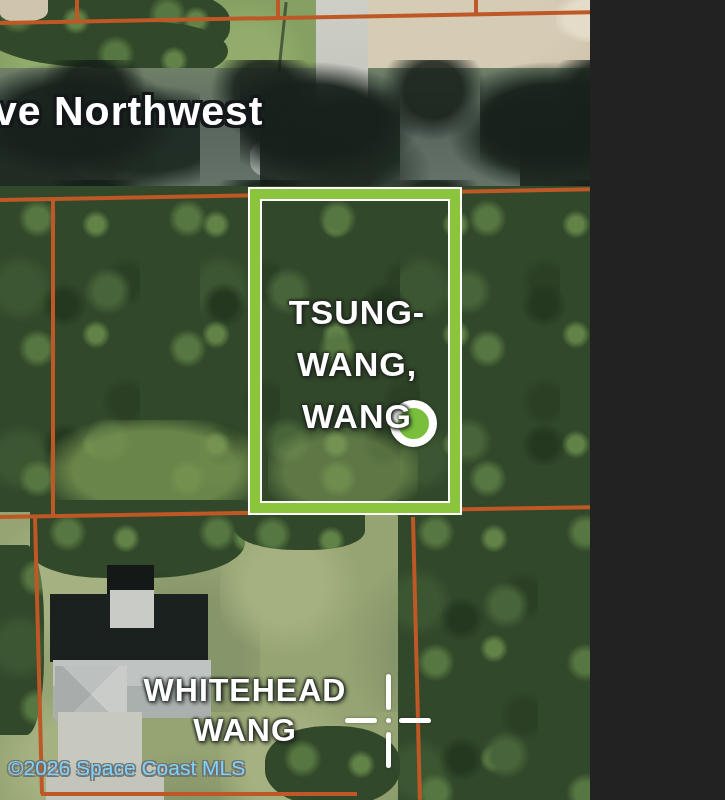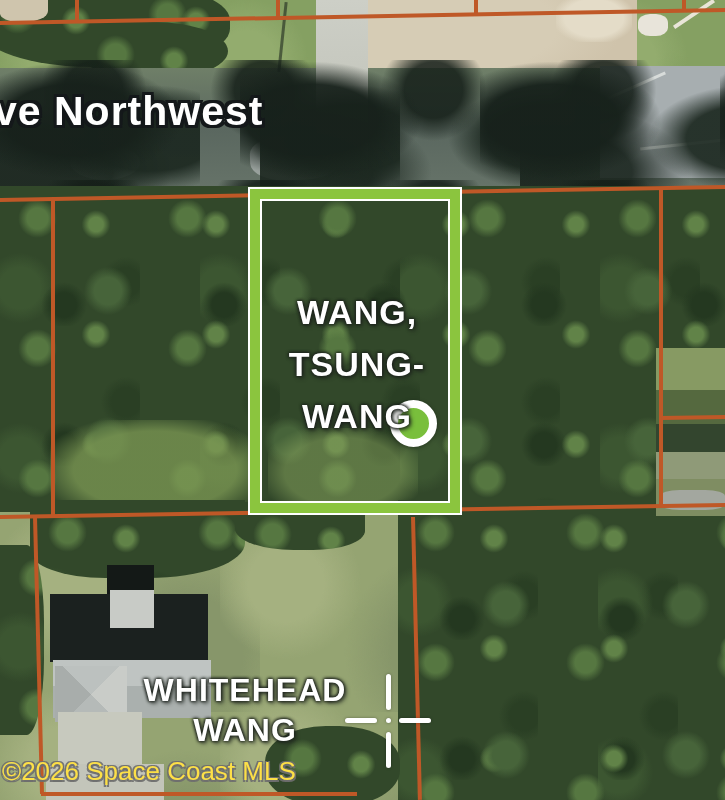--- a/index.html
+++ b/index.html
@@ -4,7 +4,7 @@
 <style>
   html,body{margin:0;padding:0;background:#222;}
   .stage{
-    position:relative;width:725px;height:800px;overflow:hidden;
+    position:relative;width:590px;height:800px;overflow:hidden;
     font-family:"Liberation Sans",sans-serif;
     background:#32482a;
   }

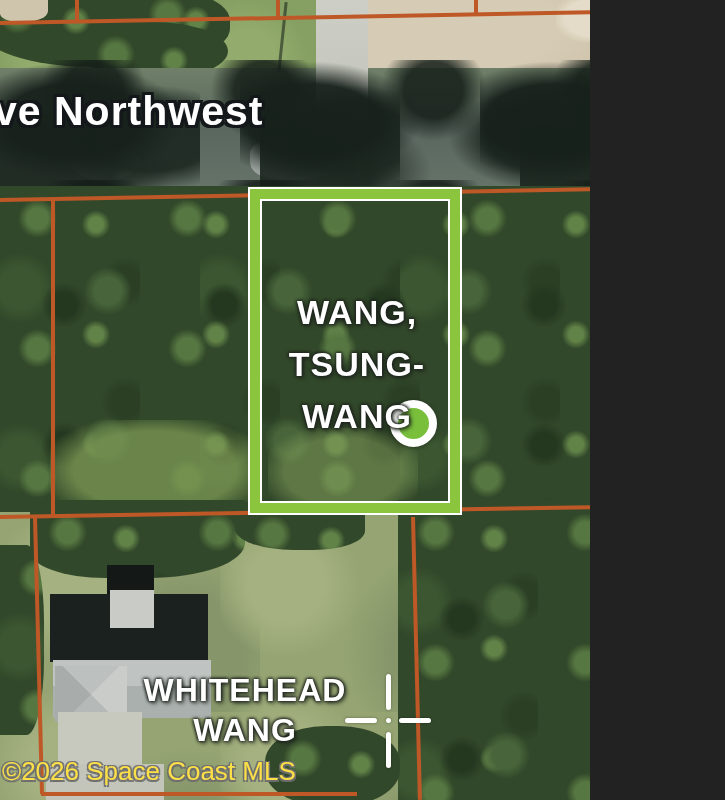--- a/index.html
+++ b/index.html
@@ -161,8 +161,8 @@
   <div class="street-label">ve Northwest</div>
 
   <div class="owner-label owner-wang">
+    <div>TSUNG-</div>
     <div>WANG,</div>
-    <div>TSUNG-</div>
     <div>WANG</div>
   </div>
 

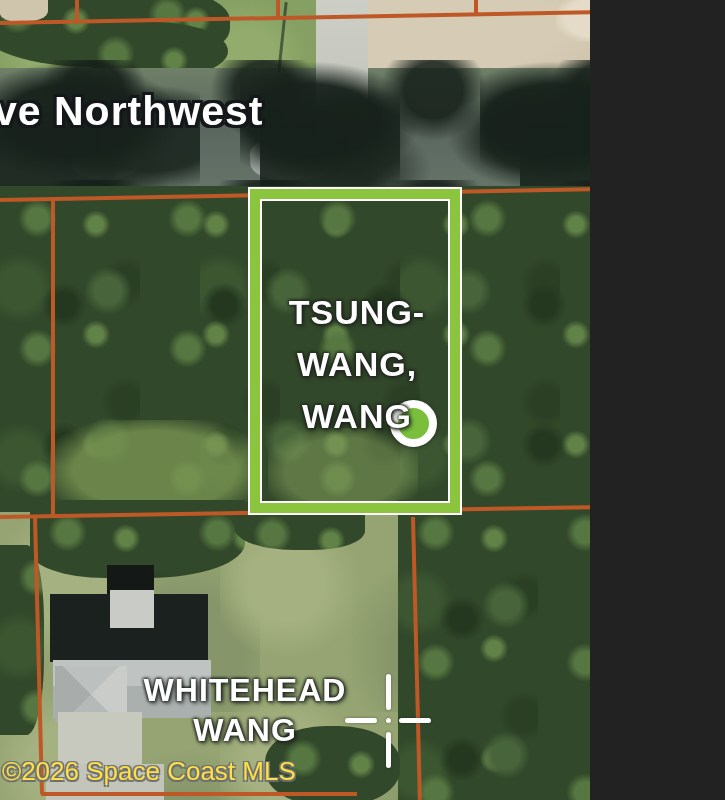--- a/index.html
+++ b/index.html
@@ -70,7 +70,7 @@
   .owner-wang{left:252px;top:286px;width:210px;font-size:34px;line-height:52px;letter-spacing:1px;}
   .owner-whitehead{left:95px;top:670px;width:300px;font-size:32px;line-height:40px;letter-spacing:1px;}
   .copyright{
-    position:absolute;left:2px;top:756px;font-size:26px;color:#fde047;white-space:nowrap;
+    position:absolute;left:8px;top:756px;font-size:21px;color:#7dd3fc;white-space:nowrap;
     text-shadow:-1.5px -1.5px 0 rgba(110,110,110,.9),1.5px -1.5px 0 rgba(110,110,110,.9),
                 -1.5px 1.5px 0 rgba(110,110,110,.9),1.5px 1.5px 0 rgba(110,110,110,.9);
   }

